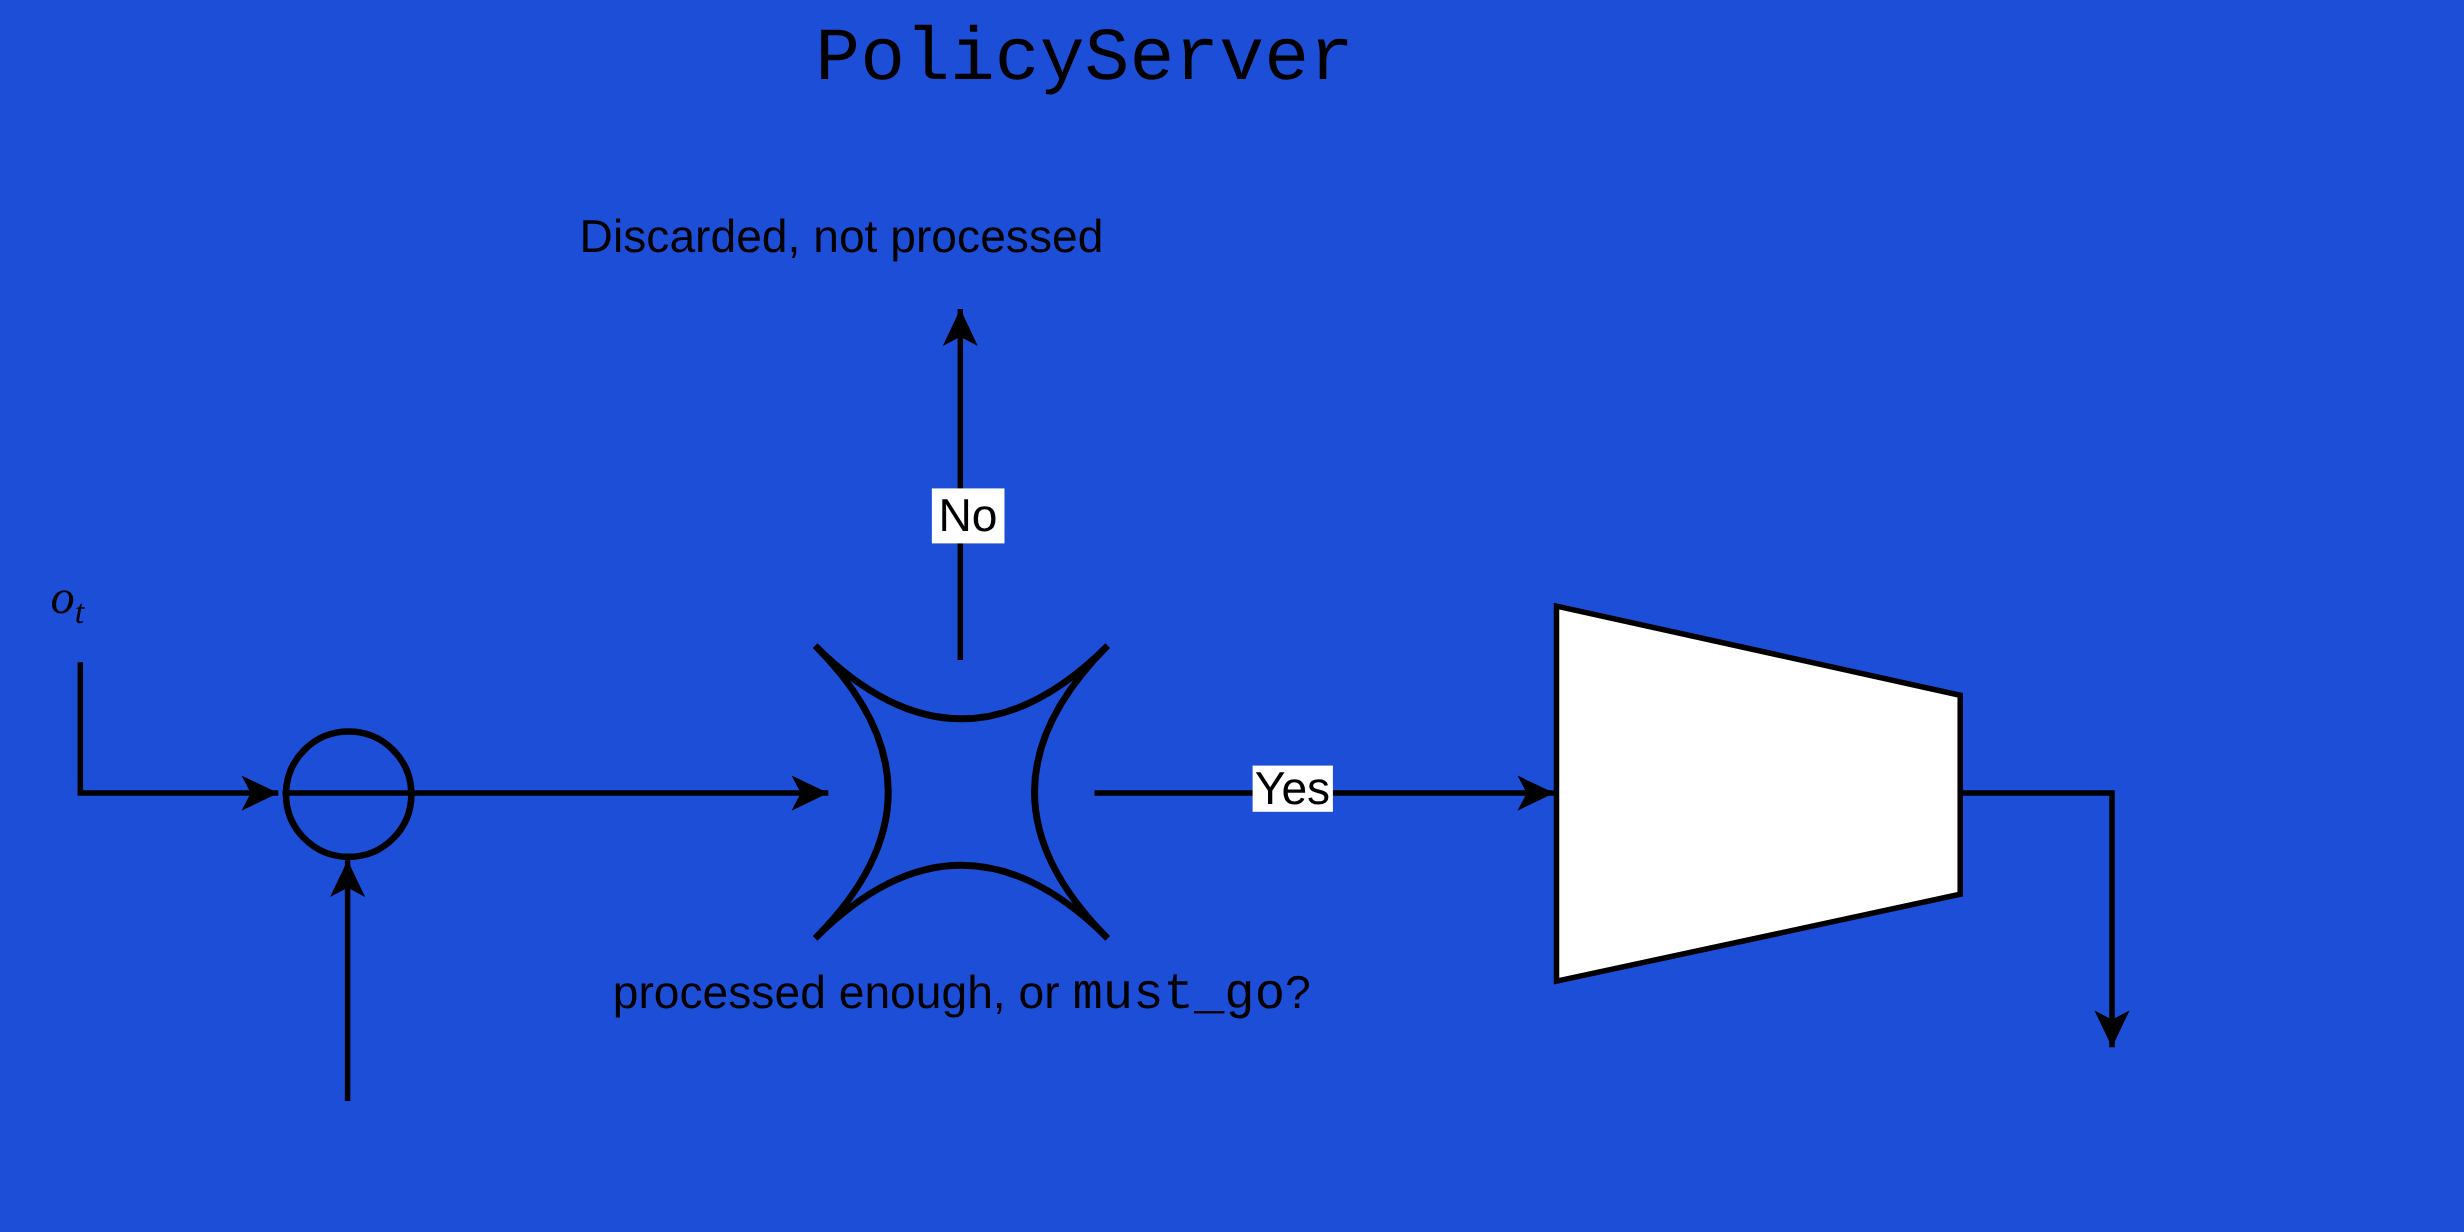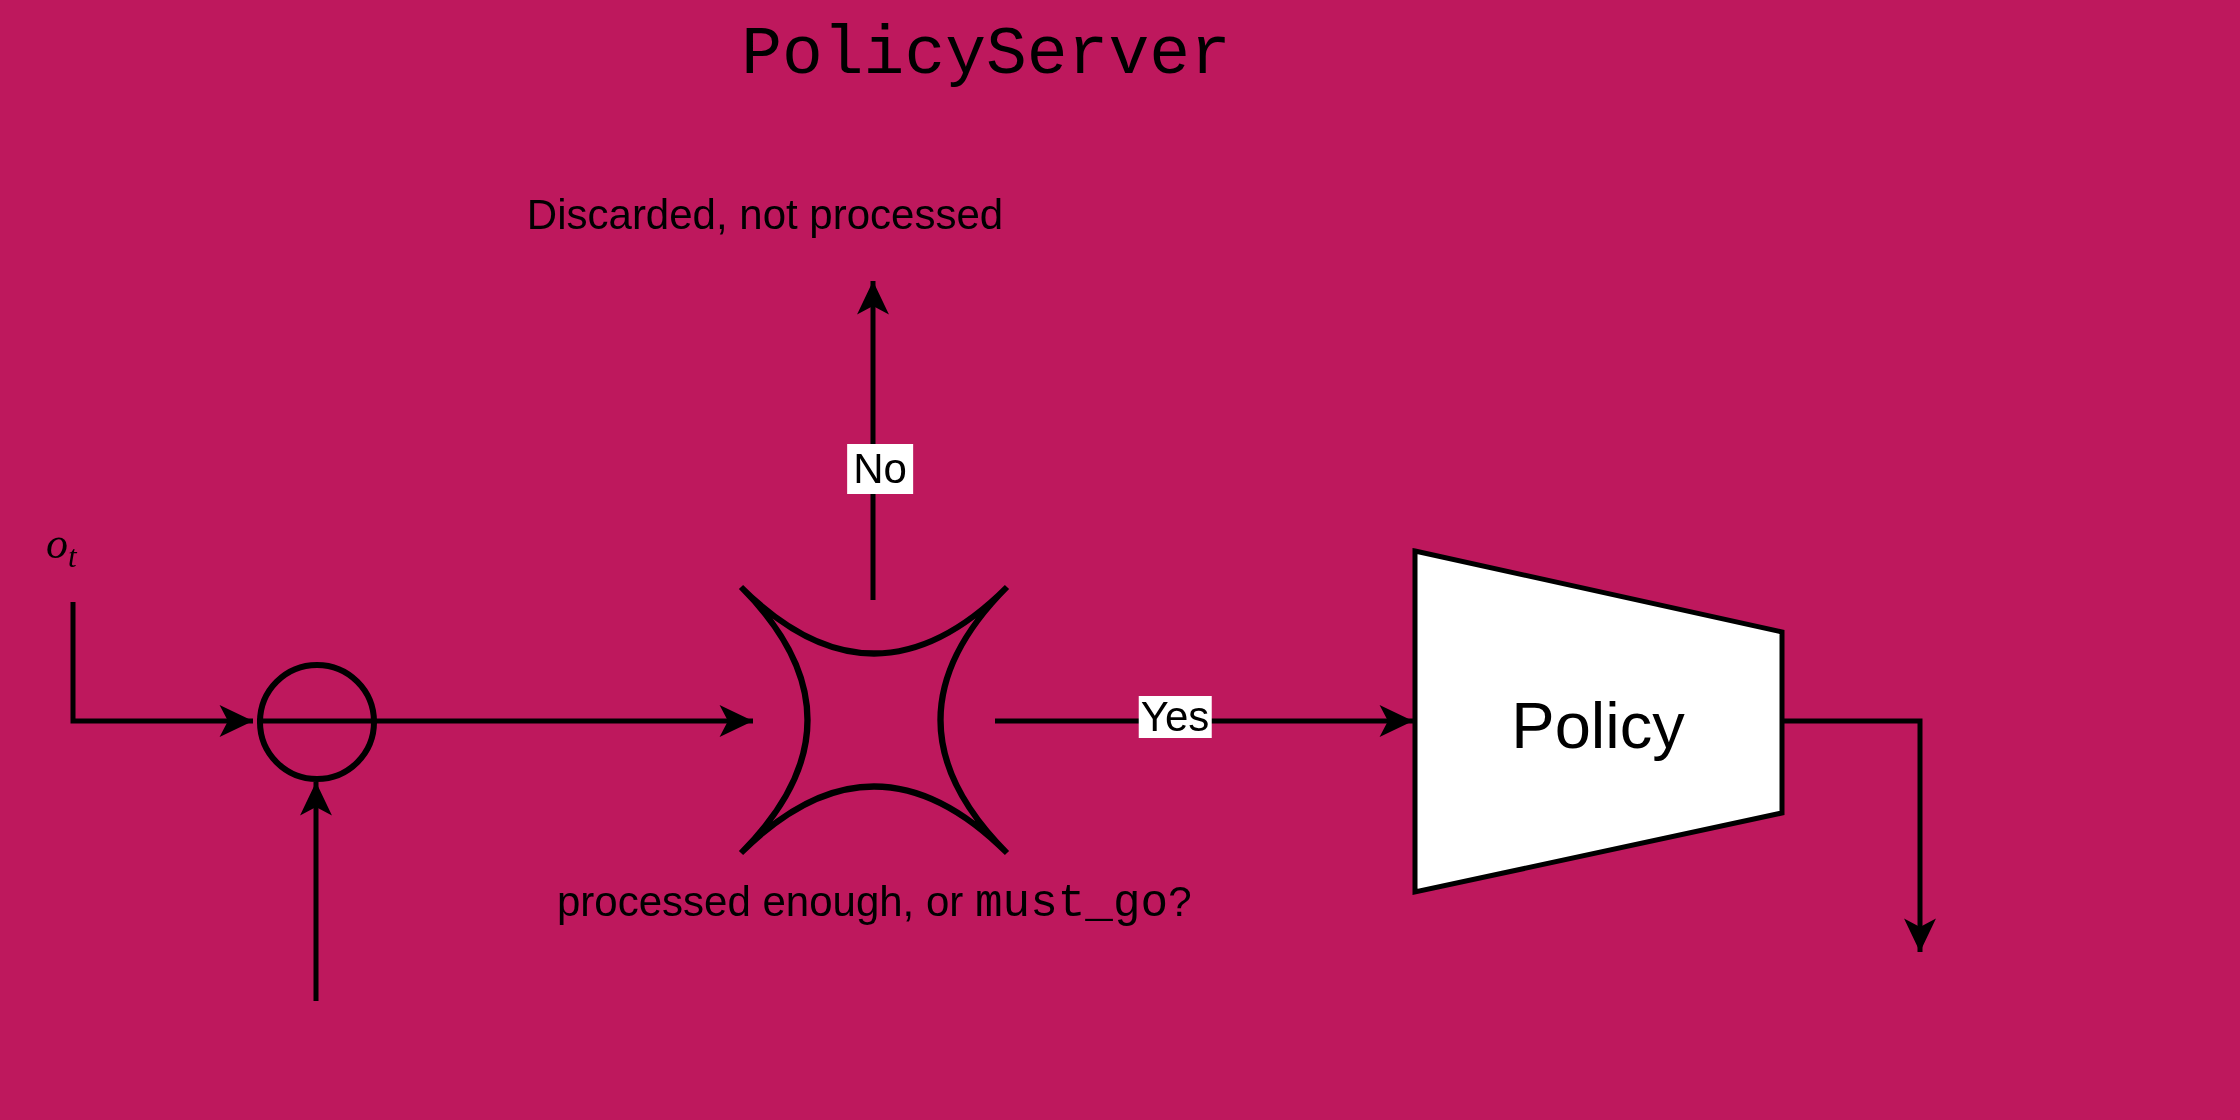--- a/index.html
+++ b/index.html
@@ -11,7 +11,7 @@
     position: relative;
     width: 2240px;
     height: 1120px;
-    background: #be185d;
+    background: #1d4ed8;
     overflow: hidden;
     font-family: "Liberation Sans", sans-serif;
     color: #000000;

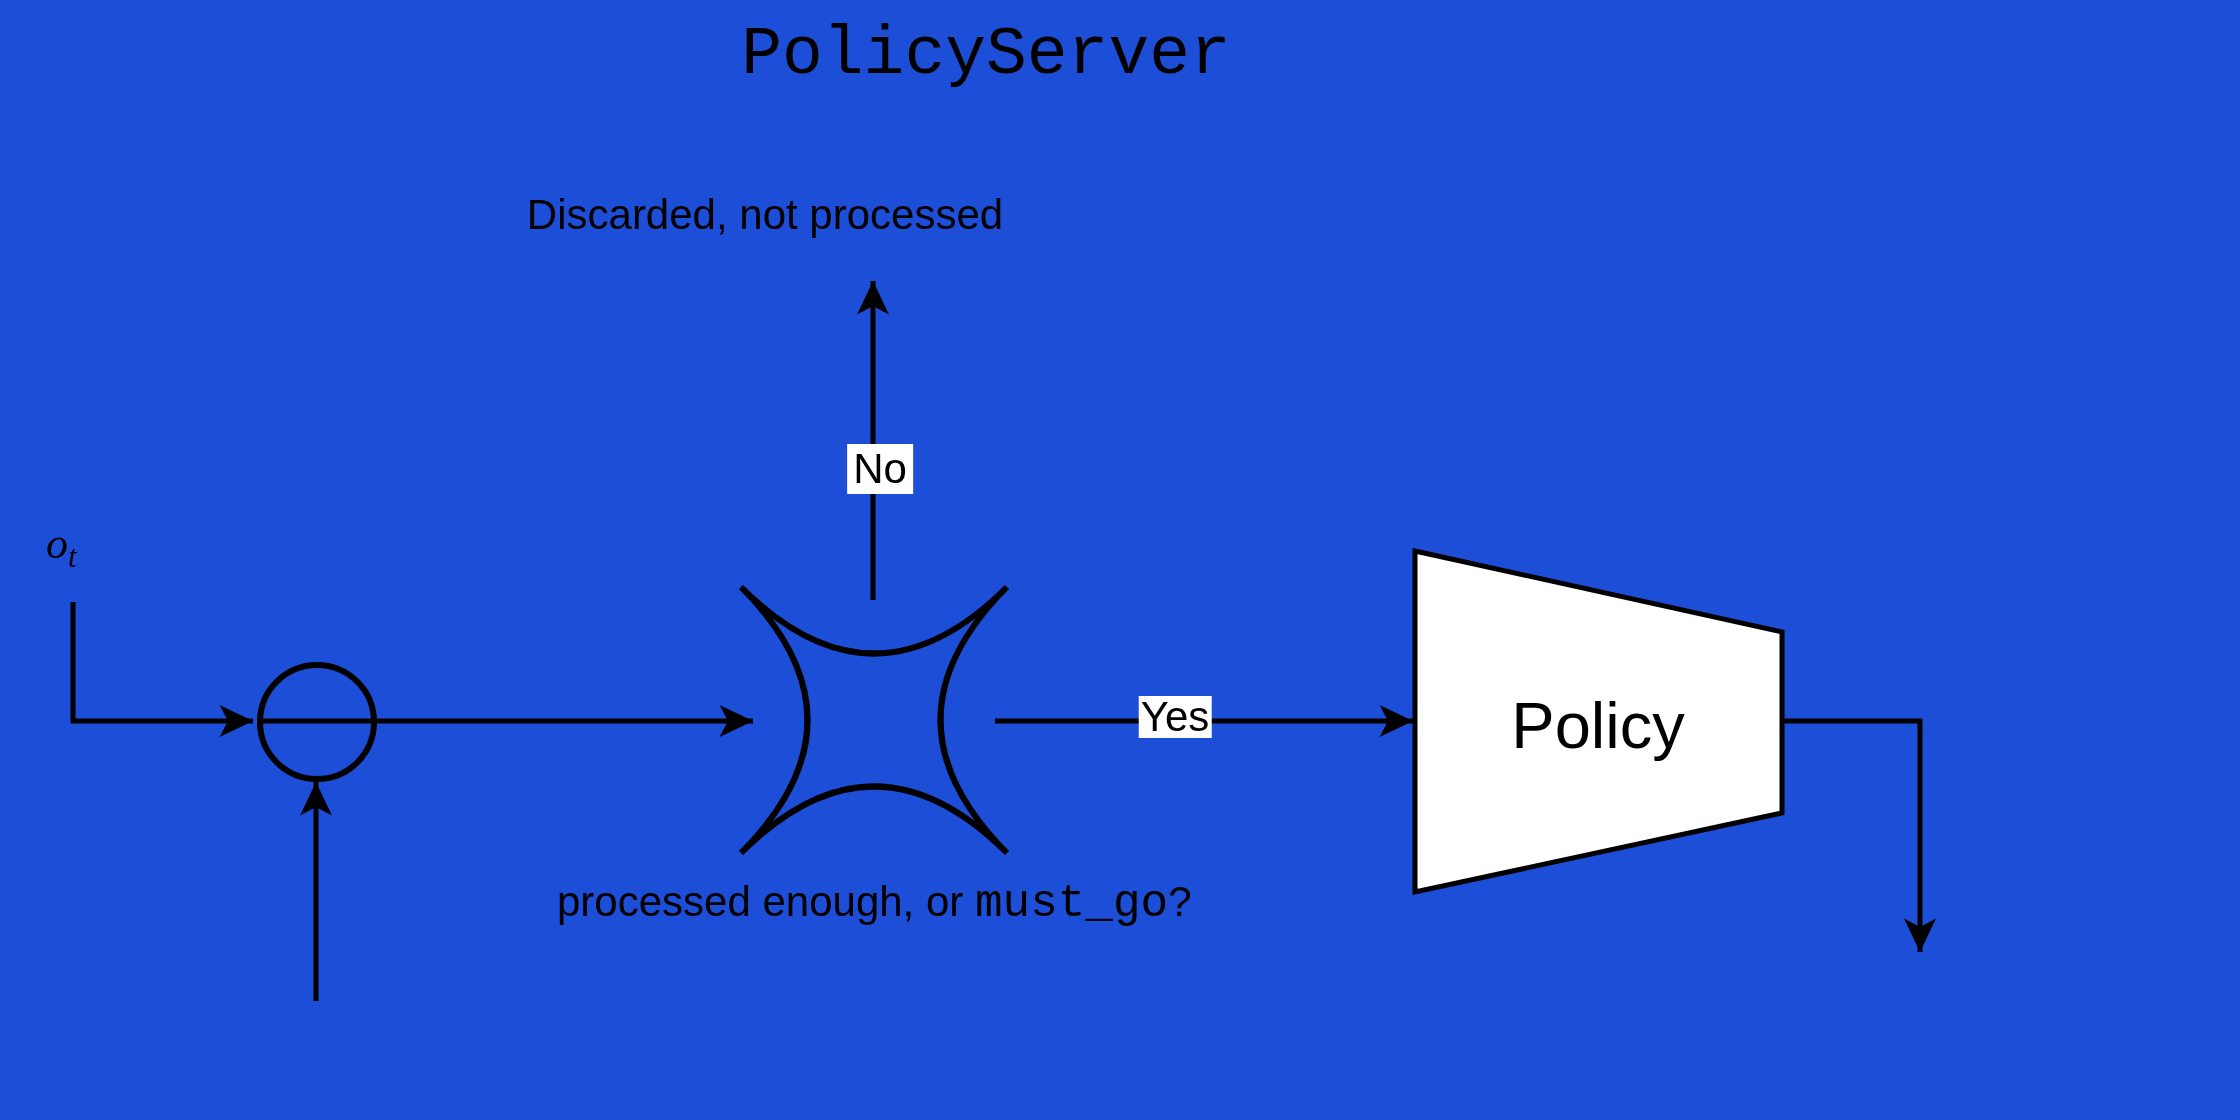--- a/index.html
+++ b/index.html
@@ -142,7 +142,6 @@
     <span class="sans">processed enough, or </span><span class="mono">must_go</span><span class="sans">?</span>
   </div>
 
-  <div class="txt policy-label">Policy</div>
 
 
 

